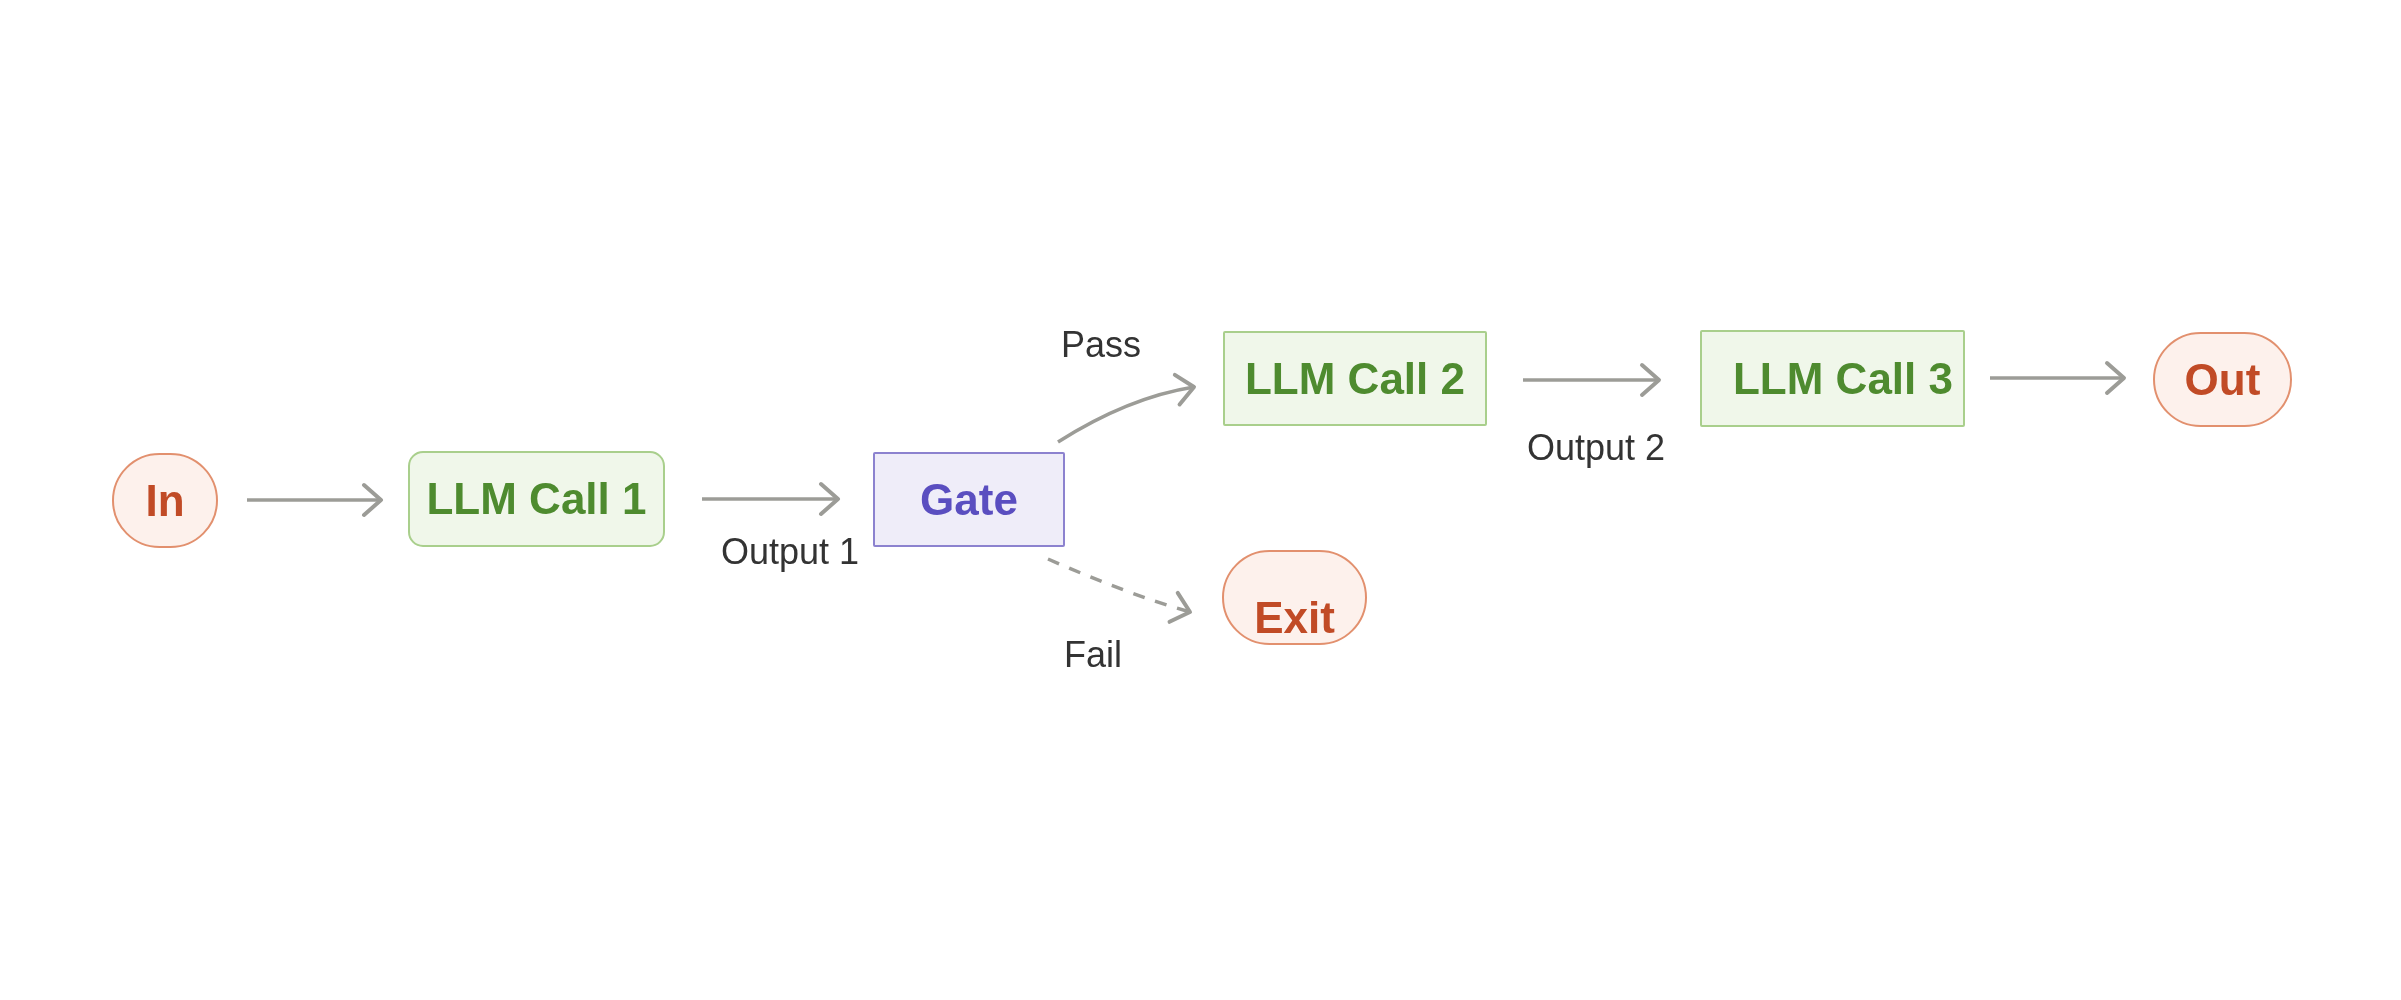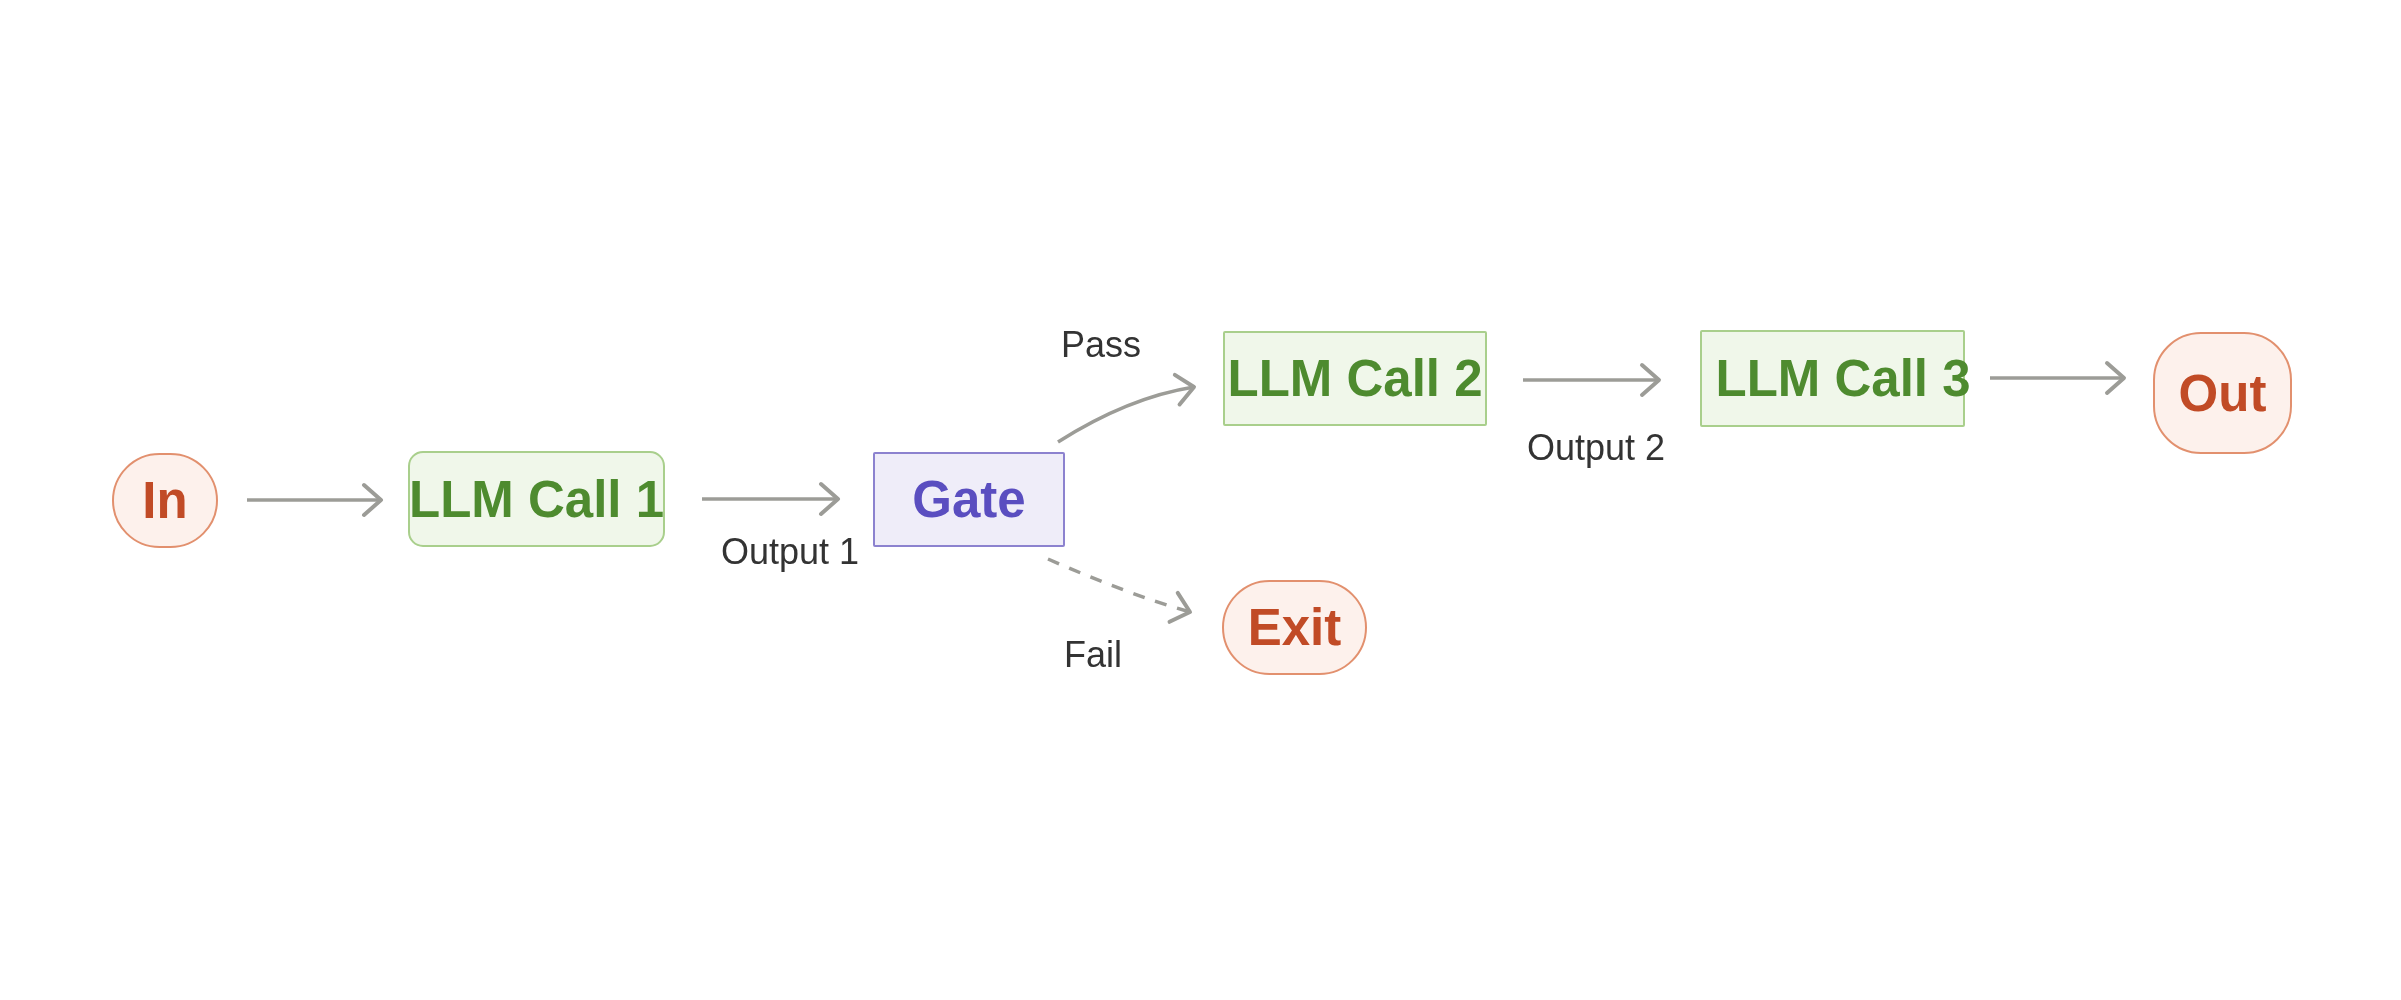--- a/index.html
+++ b/index.html
@@ -48,7 +48,7 @@
     justify-content:center;
     box-sizing:border-box;
     border:2px solid transparent;
-    font-size:51px;
+    font-size:44px;
     font-weight:bold;
     white-space:nowrap;
   }

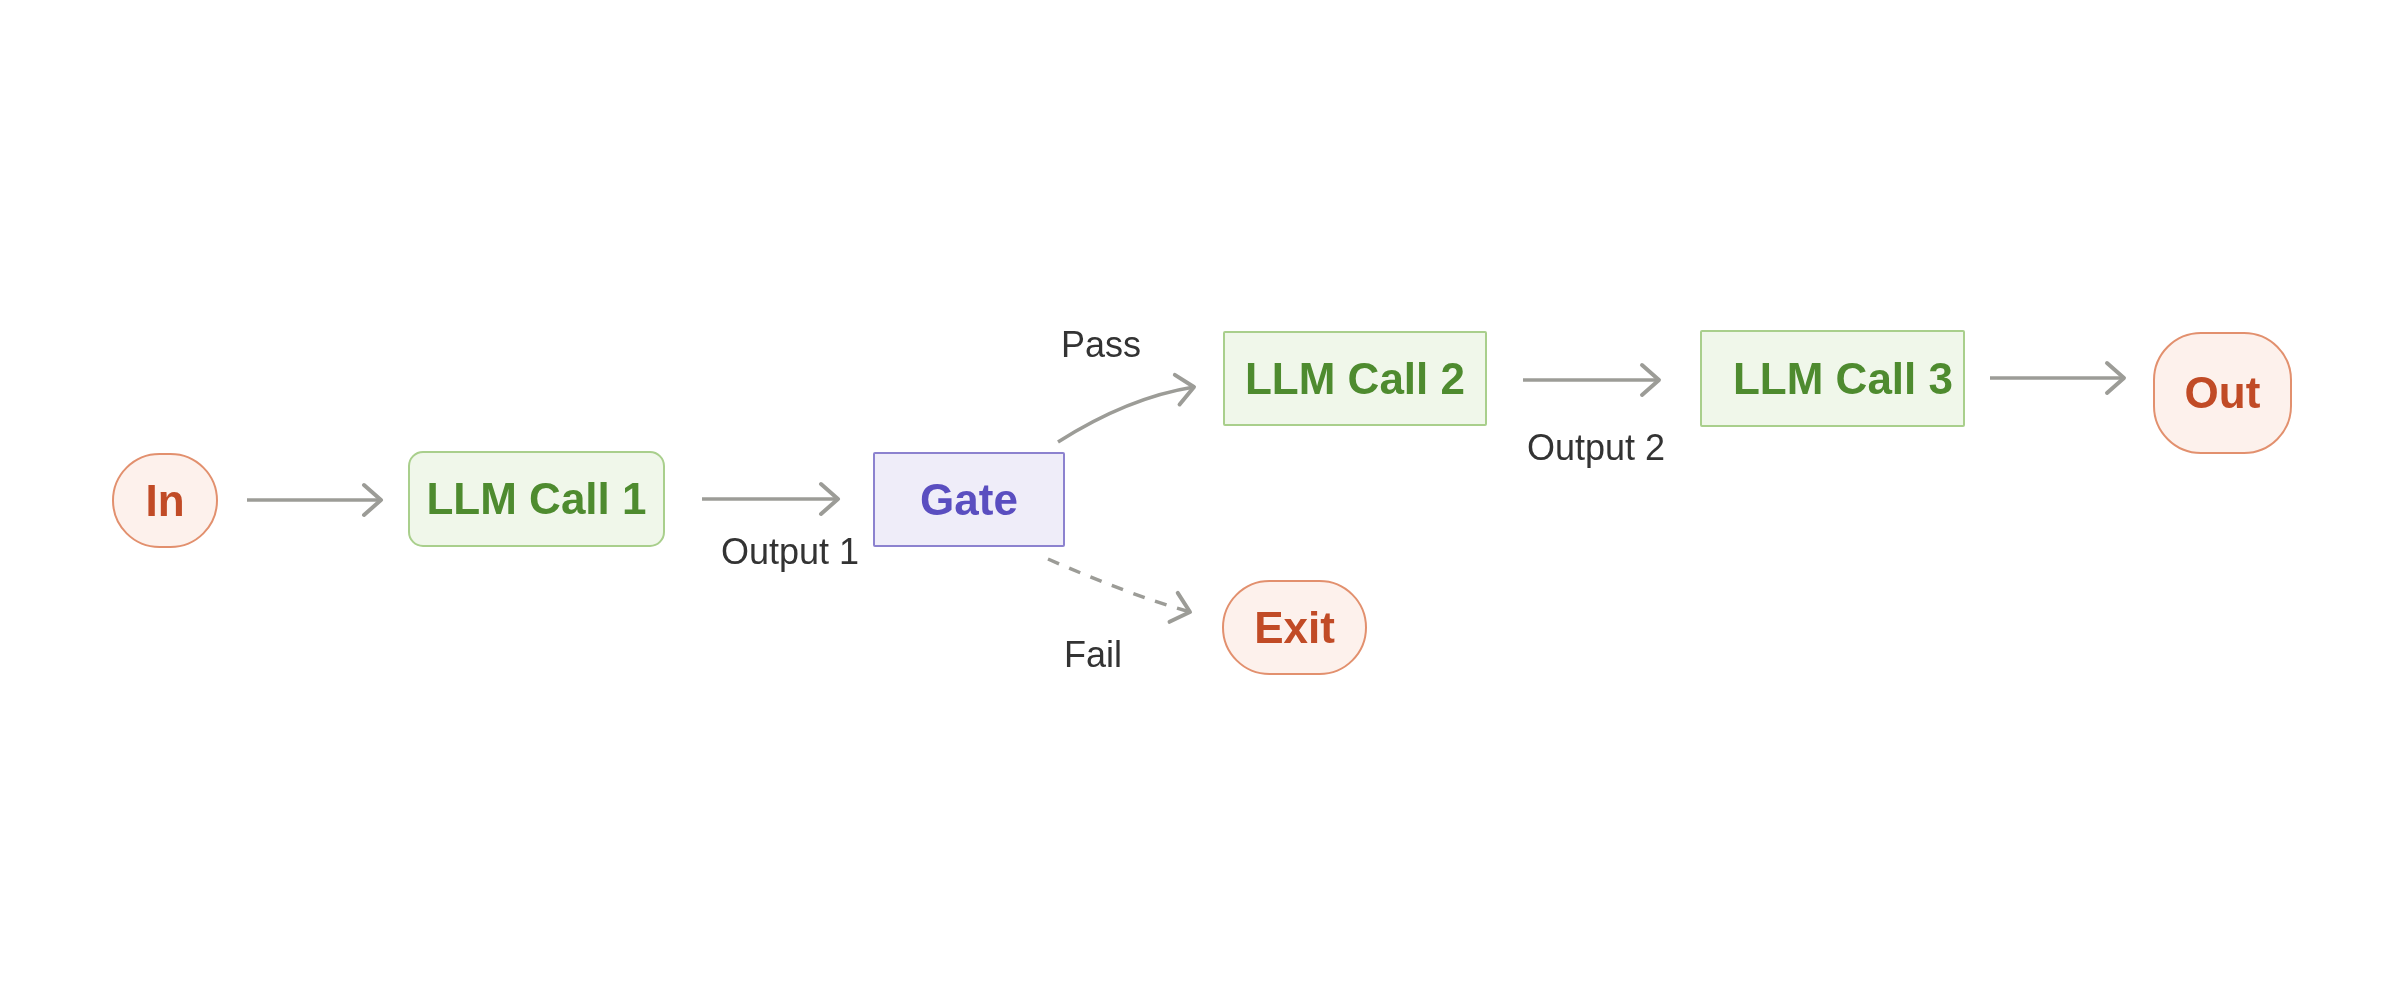--- a/index.html
+++ b/index.html
@@ -71,7 +71,7 @@
   #node-gate { left:873px;  top:452px; width:192px; height:95px; }
   #node-llm2 { left:1223px; top:331px; width:264px; height:95px; }
   #node-llm3 { left:1700px; top:330px; width:265px; height:97px;padding-left:21px; }
-  #node-out  { left:2153px; top:332px; width:139px; height:122px; }
+  #node-out  { left:2153px; top:332px; width:139px; height:95px; }
   #node-exit { left:1222px; top:580px; width:145px; height:95px; }
   
   #label-output1 { left:750px;  top:552px;margin-left:40px; }

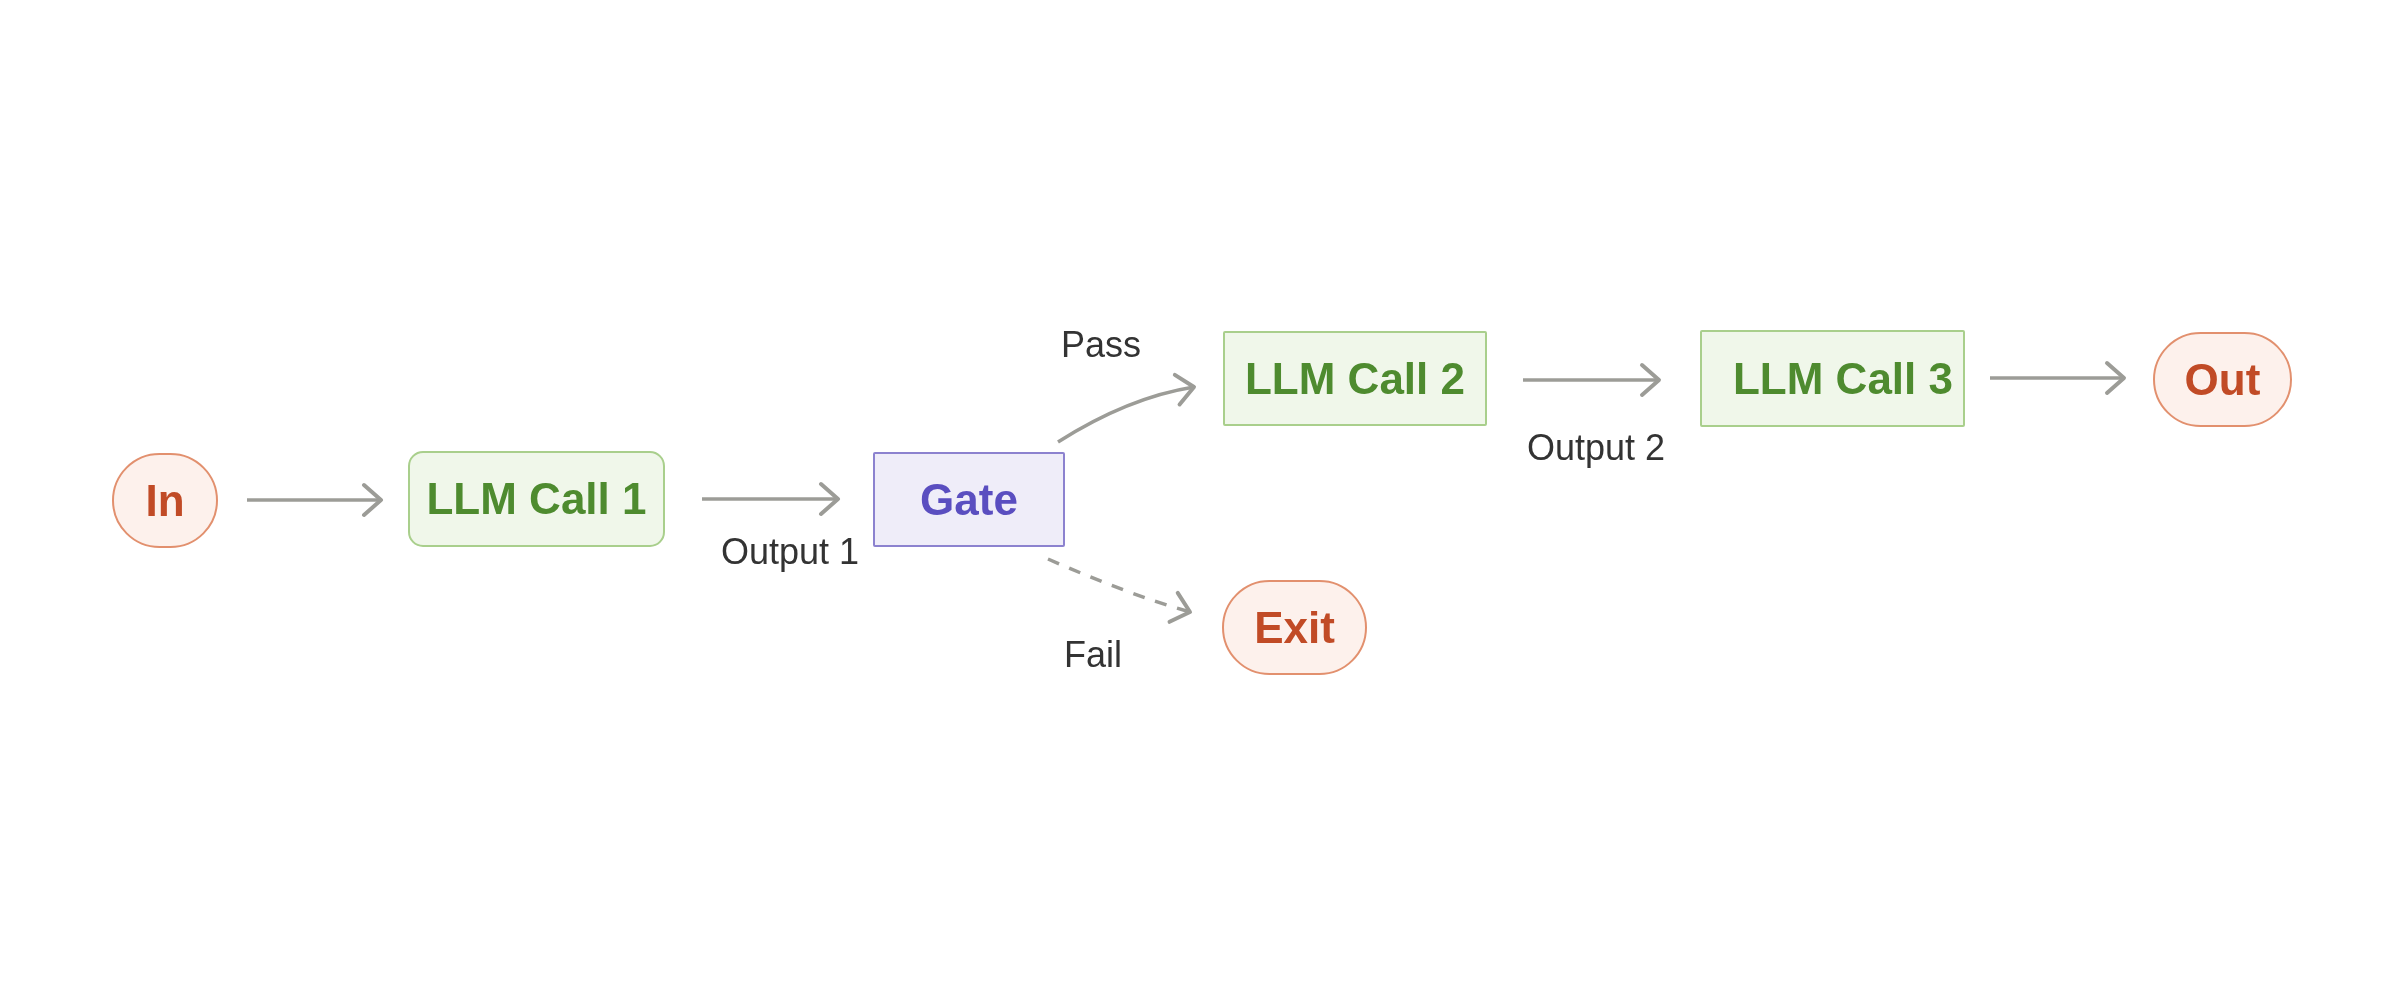--- a/index.html
+++ b/index.html
@@ -72,7 +72,7 @@
   #node-llm2 { left:1223px; top:331px; width:264px; height:95px; }
   #node-llm3 { left:1700px; top:330px; width:265px; height:97px;padding-left:21px; }
   #node-out  { left:2153px; top:332px; width:139px; height:95px; }
-  #node-exit { left:1222px; top:580px; width:145px; height:95px; }
+  #node-exit { left:1222px; top:550px; width:145px; height:95px;align-items:flex-end; }
   
   #label-output1 { left:750px;  top:552px;margin-left:40px; }
   #label-pass    { left:1101px; top:345px; }

